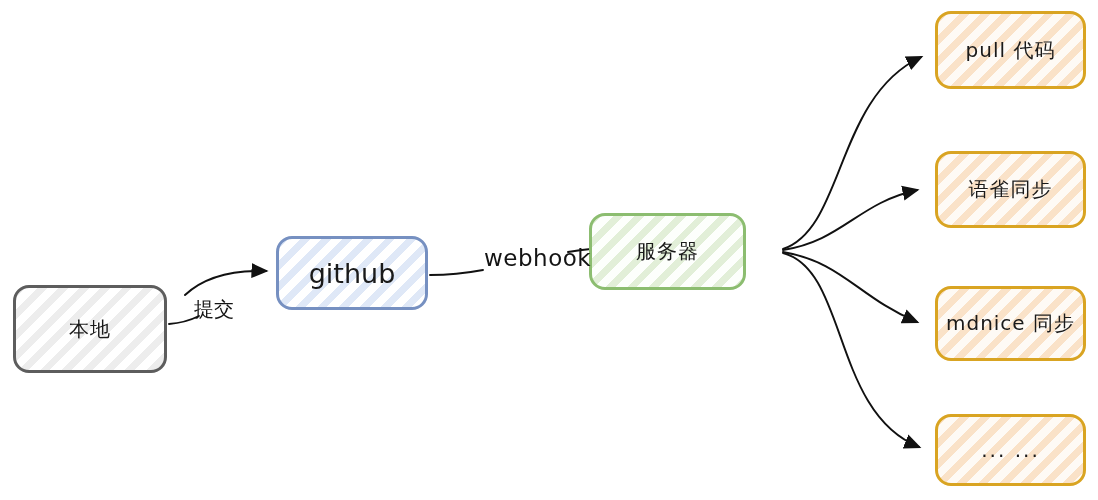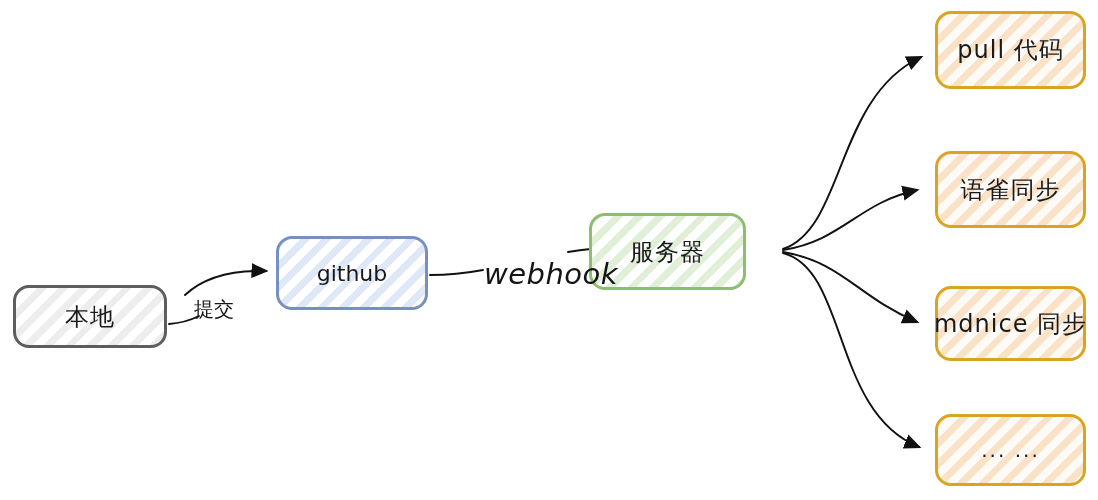--- a/index.html
+++ b/index.html
@@ -20,7 +20,7 @@
     border: 3px solid #000;
     box-sizing: border-box;
     color: #1a1a1a;
-    font-size: 24px;
+    font-size: 20px;
     letter-spacing: 1px;
     white-space: nowrap;
   }

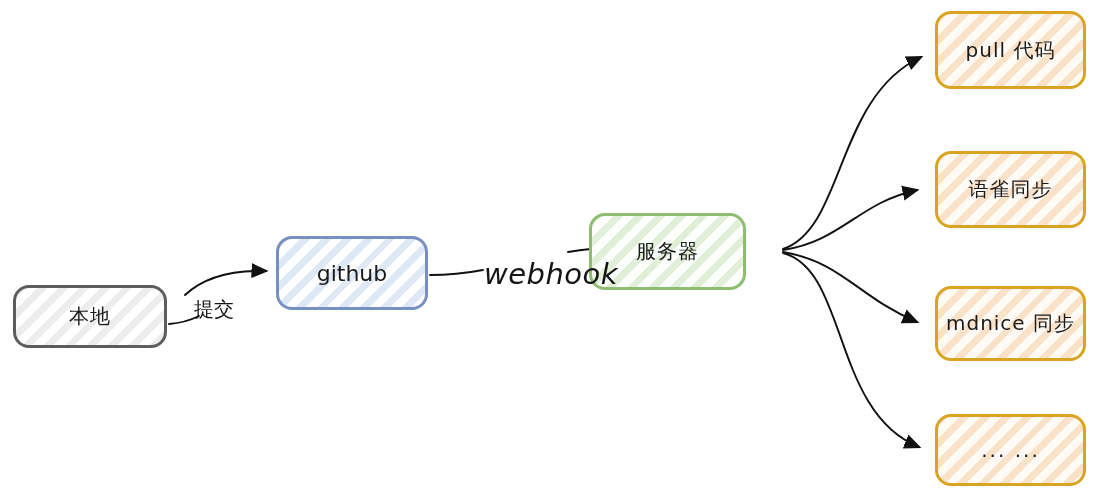--- a/index.html
+++ b/index.html
@@ -42,7 +42,7 @@
     left: 276px; top: 236px; width: 152px; height: 74px;
     border-color: #7690c1;
     background: repeating-linear-gradient(135deg, #dfe8f7 0 7px, #ffffff 7px 15px);
-    font-size: 22px; letter-spacing: 0;
+    font-size: 27px; letter-spacing: 0;
   }
   .node-server {
     left: 589px; top: 213px; width: 157px; height: 77px;

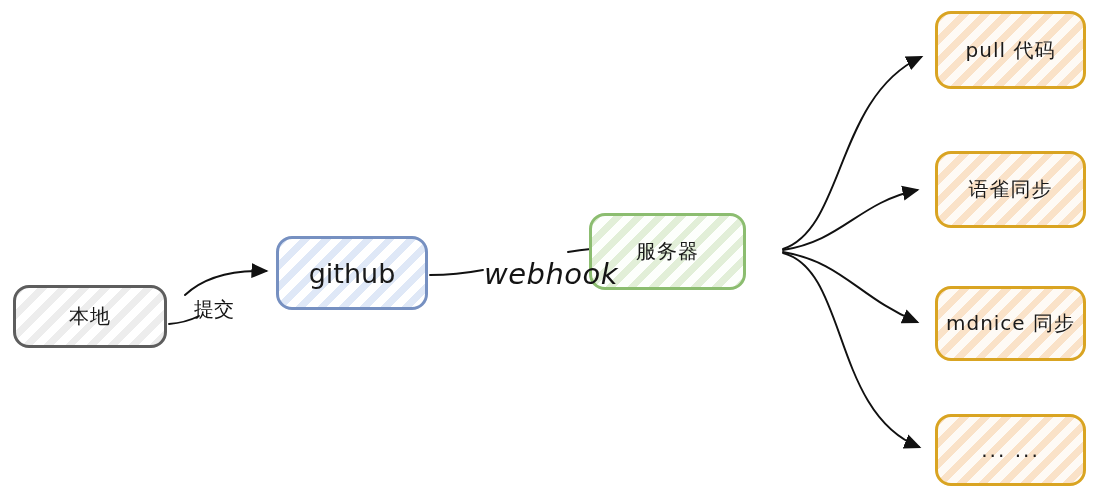--- a/index.html
+++ b/index.html
@@ -66,7 +66,7 @@
     white-space: nowrap;
   }
   .label-commit  { left: 194px; top: 296px; font-size: 20px; }
-  .label-webhook { left: 484px; top: 257px; font-size: 29px; letter-spacing: 0.5px; font-style: italic; }
+  .label-webhook { left: 484px; top: 245px; font-size: 23px; letter-spacing: 0.5px; }
 </style>
 </head>
 <body>

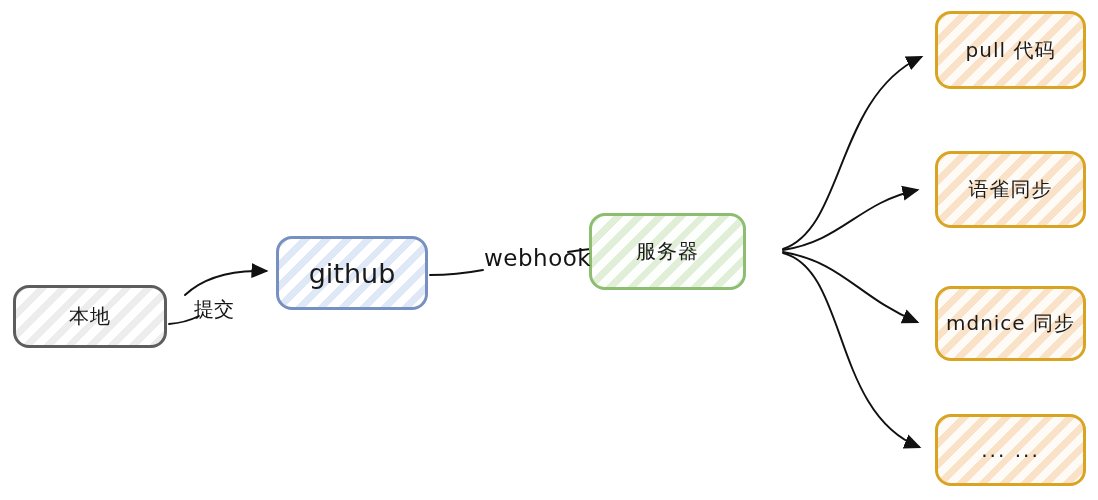--- a/index.html
+++ b/index.html
@@ -34,7 +34,7 @@
   }
 
   .node-local {
-    left: 13px; top: 285px; width: 154px; height: 63px;
+    left: 13px; top: 285px; width: 154px; height: 88px;
     border-color: #5d5d5d;
     background: repeating-linear-gradient(135deg, #ededed 0 7px, #ffffff 7px 15px);
   }

